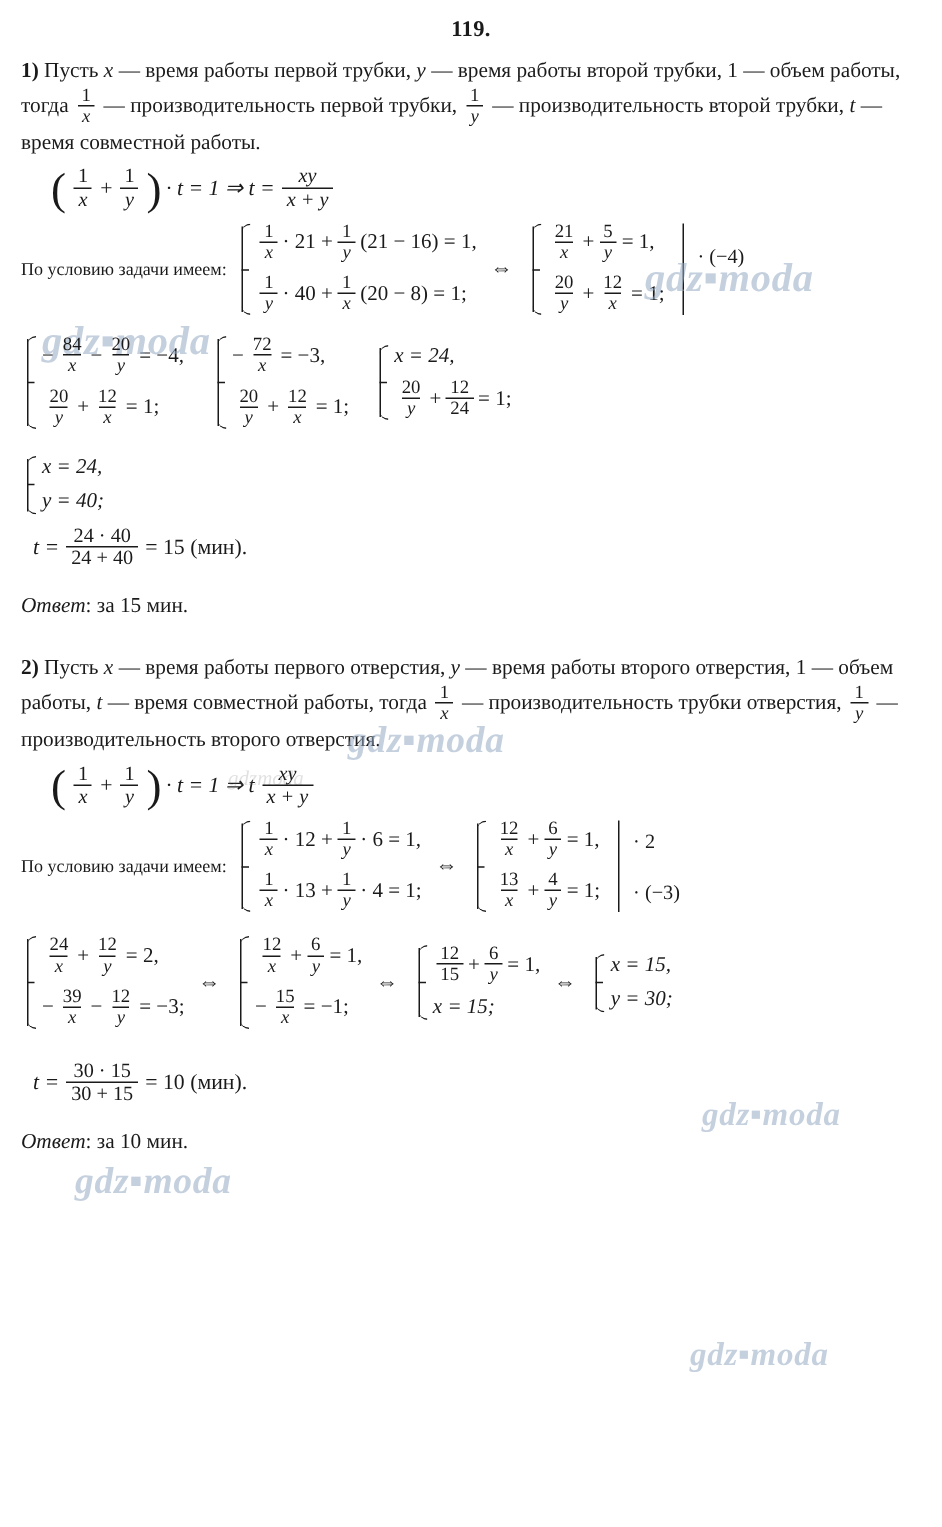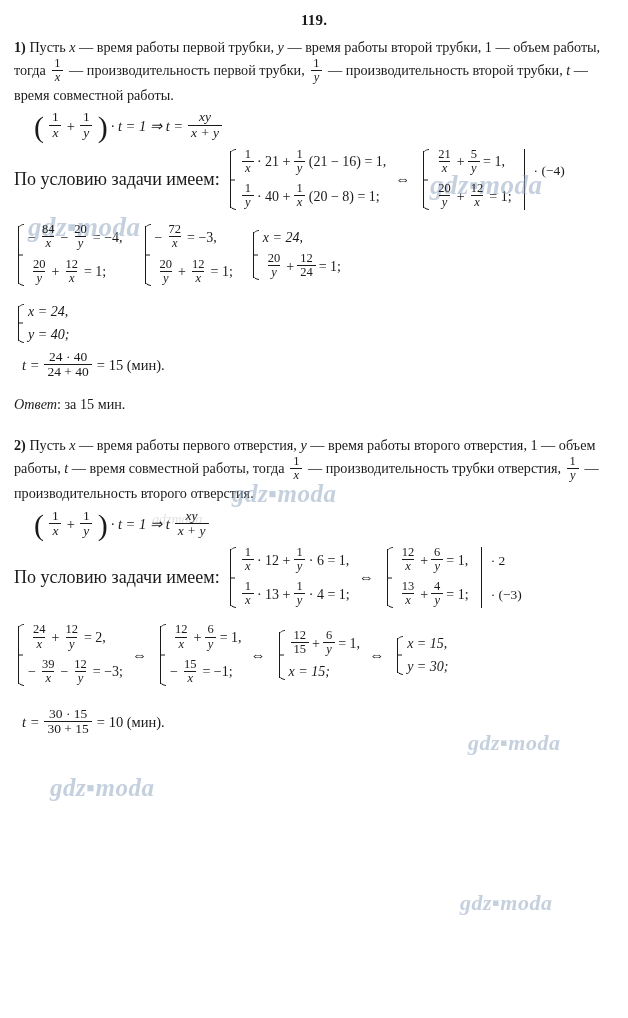--- a/index.html
+++ b/index.html
@@ -138,7 +138,7 @@
     flex-wrap: nowrap;
   }
   .label-cond {
-    font-size: 18px;
+    font-size: 12px;
     margin-right: 6px;
     white-space: nowrap;
   }

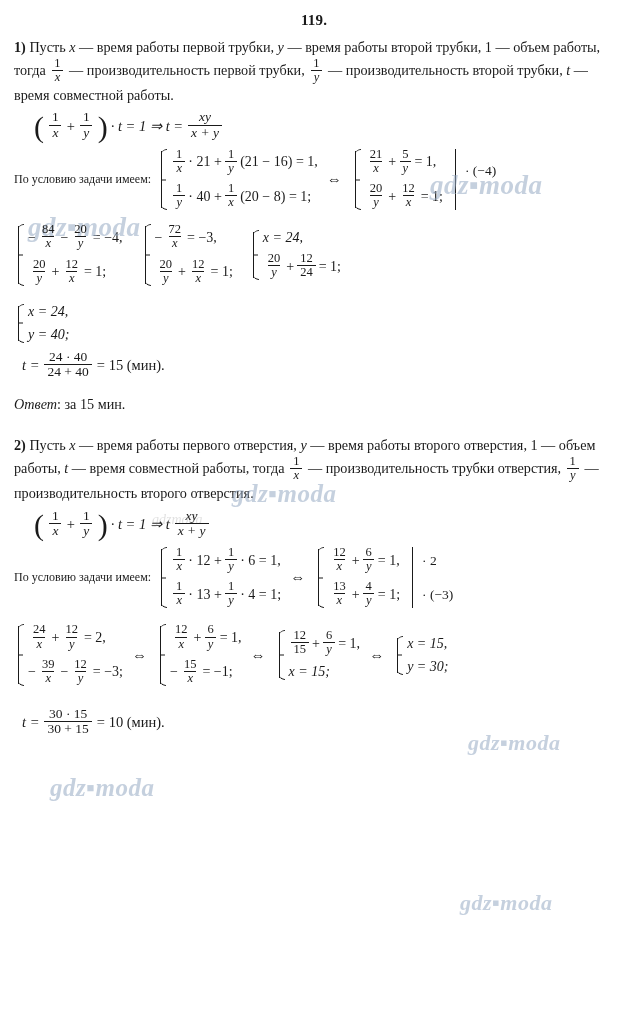--- a/index.html
+++ b/index.html
@@ -650,6 +650,9 @@
     <span>= 10 (мин).</span>
   </div>
 
+  <div class="answer" style="margin-top:16px;">
+    <span class="it">Ответ</span><span>: за 10 мин.</span>
+  </div>
 
 </div>
 

